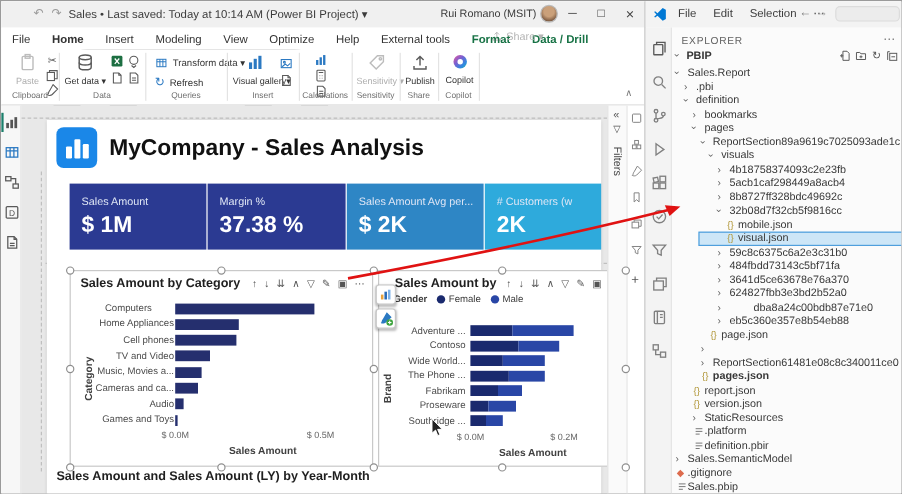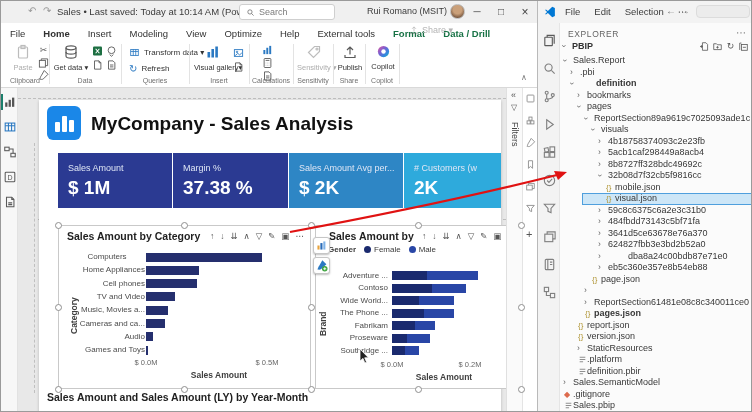--- a/index.html
+++ b/index.html
@@ -115,15 +115,6 @@
       <span class="abs" style="left:27px;top:4px;font-size:10px;color:#9a9a9a;">↶</span>
       <span class="abs" style="left:42px;top:4px;font-size:10px;color:#9a9a9a;">↷</span>
       <span id="pbi-title">Sales • Last saved: Today at 10:14 AM (Power BI Project) ▾</span>
-      <div id="pbi-search">
-        <span style="width:9px;height:9px;display:inline-block;">
-            <svg viewBox="0 0 16 16" width="100%" height="100%" fill="none" stroke="#5a5a5a" stroke-width="1.2">
-              <circle cx="7" cy="7" r="3.8"></circle>
-              <path d="M10 10 L13.5 13.5"></path>
-            </svg>
-          </span>
-        <span>Search</span>
-      </div>
       <span id="pbi-user">Rui Romano (MSIT)</span>
       <span id="pbi-avatar"></span>
       <span class="winbtn" style="right:48px;">─</span>

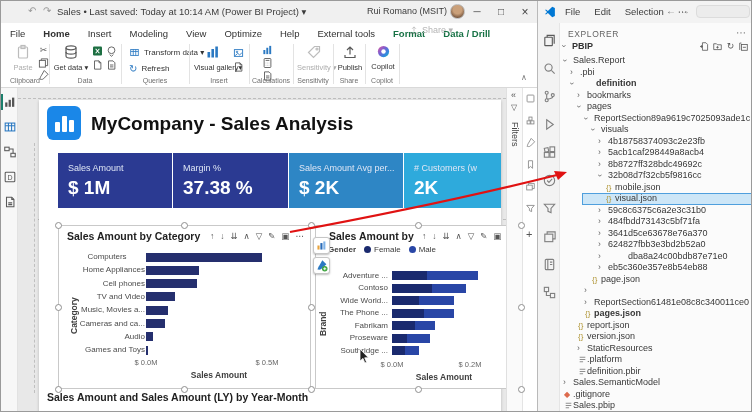--- a/index.html
+++ b/index.html
@@ -642,7 +642,7 @@
           </div>
           <div class="trow" style="top: 55px;">
             <span class="chev open" style="left: 10px;">›</span>
-            <span class="lbl" style="left: 36px; font-weight: bold;">definition</span>
+            <span class="lbl" style="left: 20px;">definition</span>
           </div>
           <div class="trow" style="top: 66.5px;">
             <span class="chev" style="left: 17px;">›</span>

